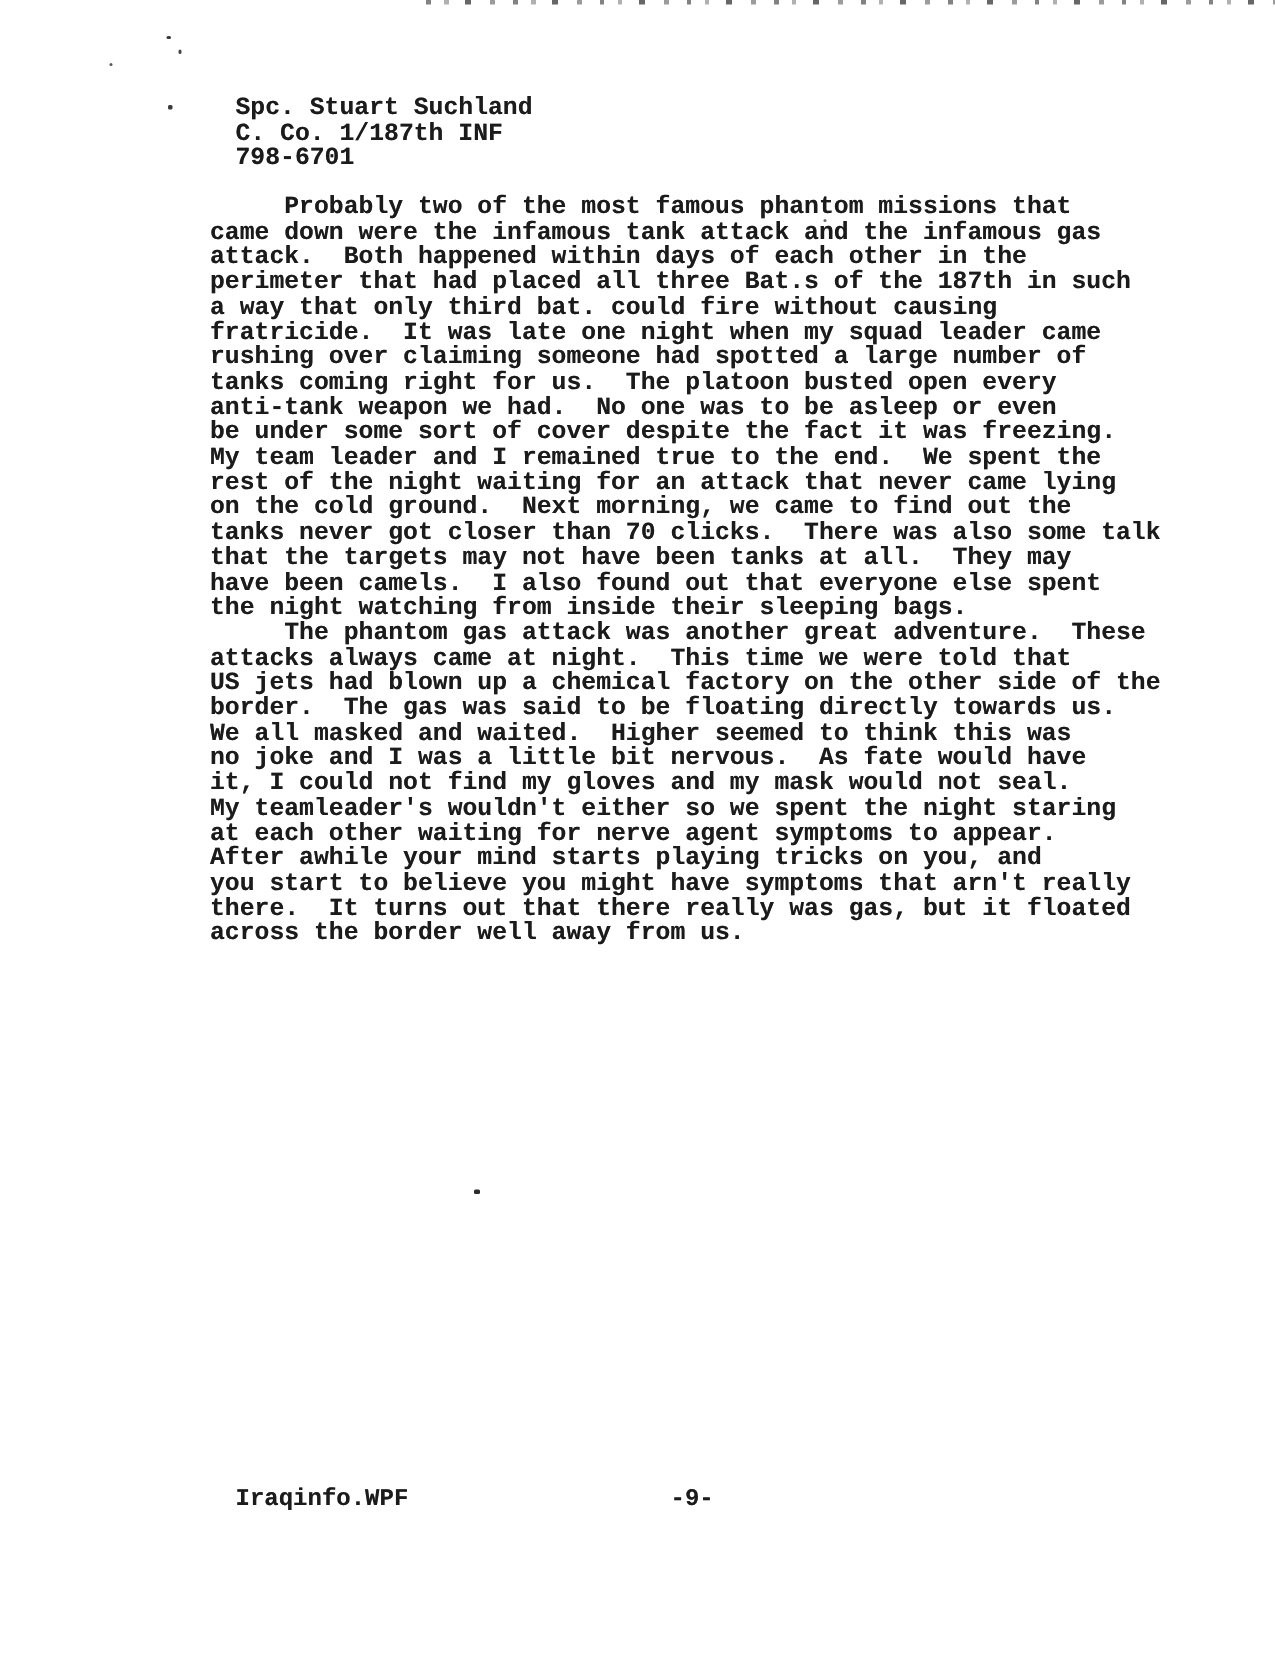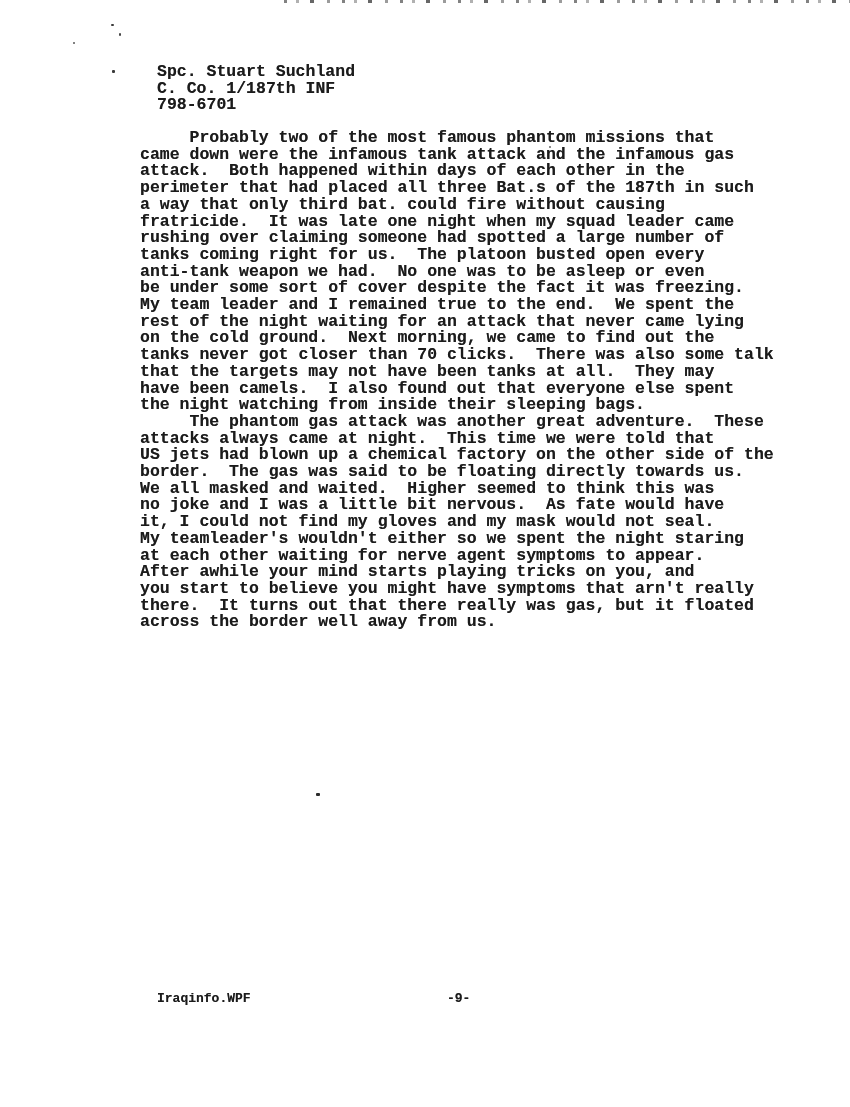--- a/index.html
+++ b/index.html
@@ -38,7 +38,7 @@
   .page-footer span {
     position: absolute;
     font-family: "Liberation Mono", monospace;
-    font-size: 13px;
+    font-size: 16px;
     line-height: 16.7px;
     font-weight: bold;
     color: var(--ink, #1b1b1b);

